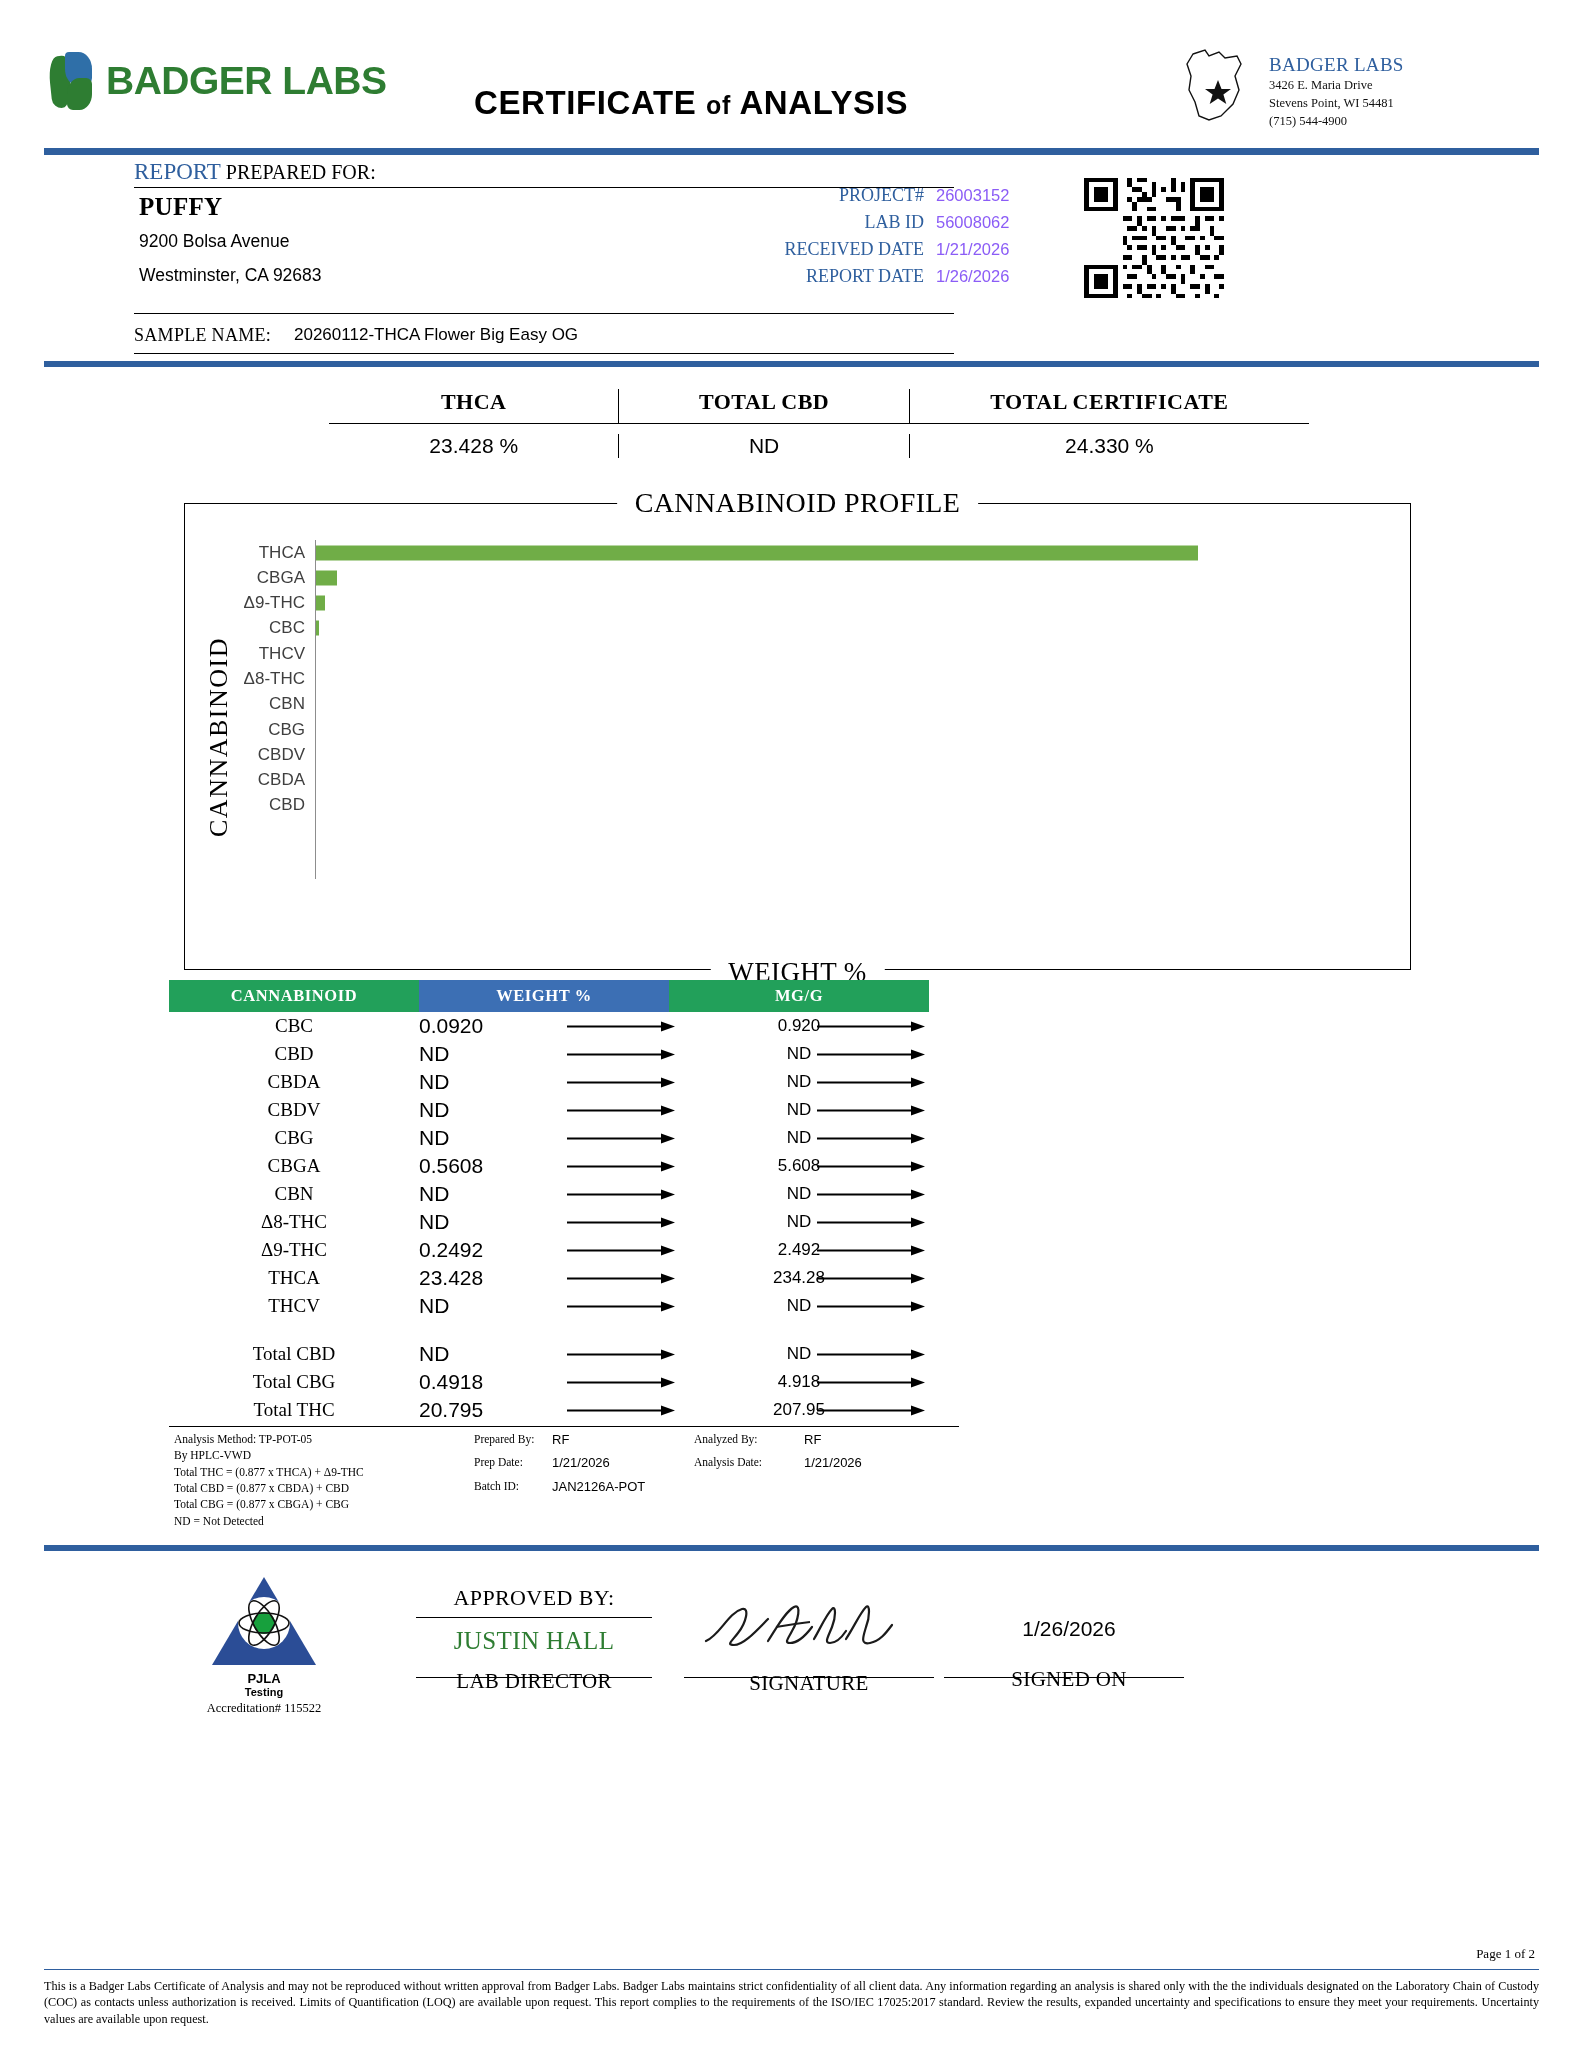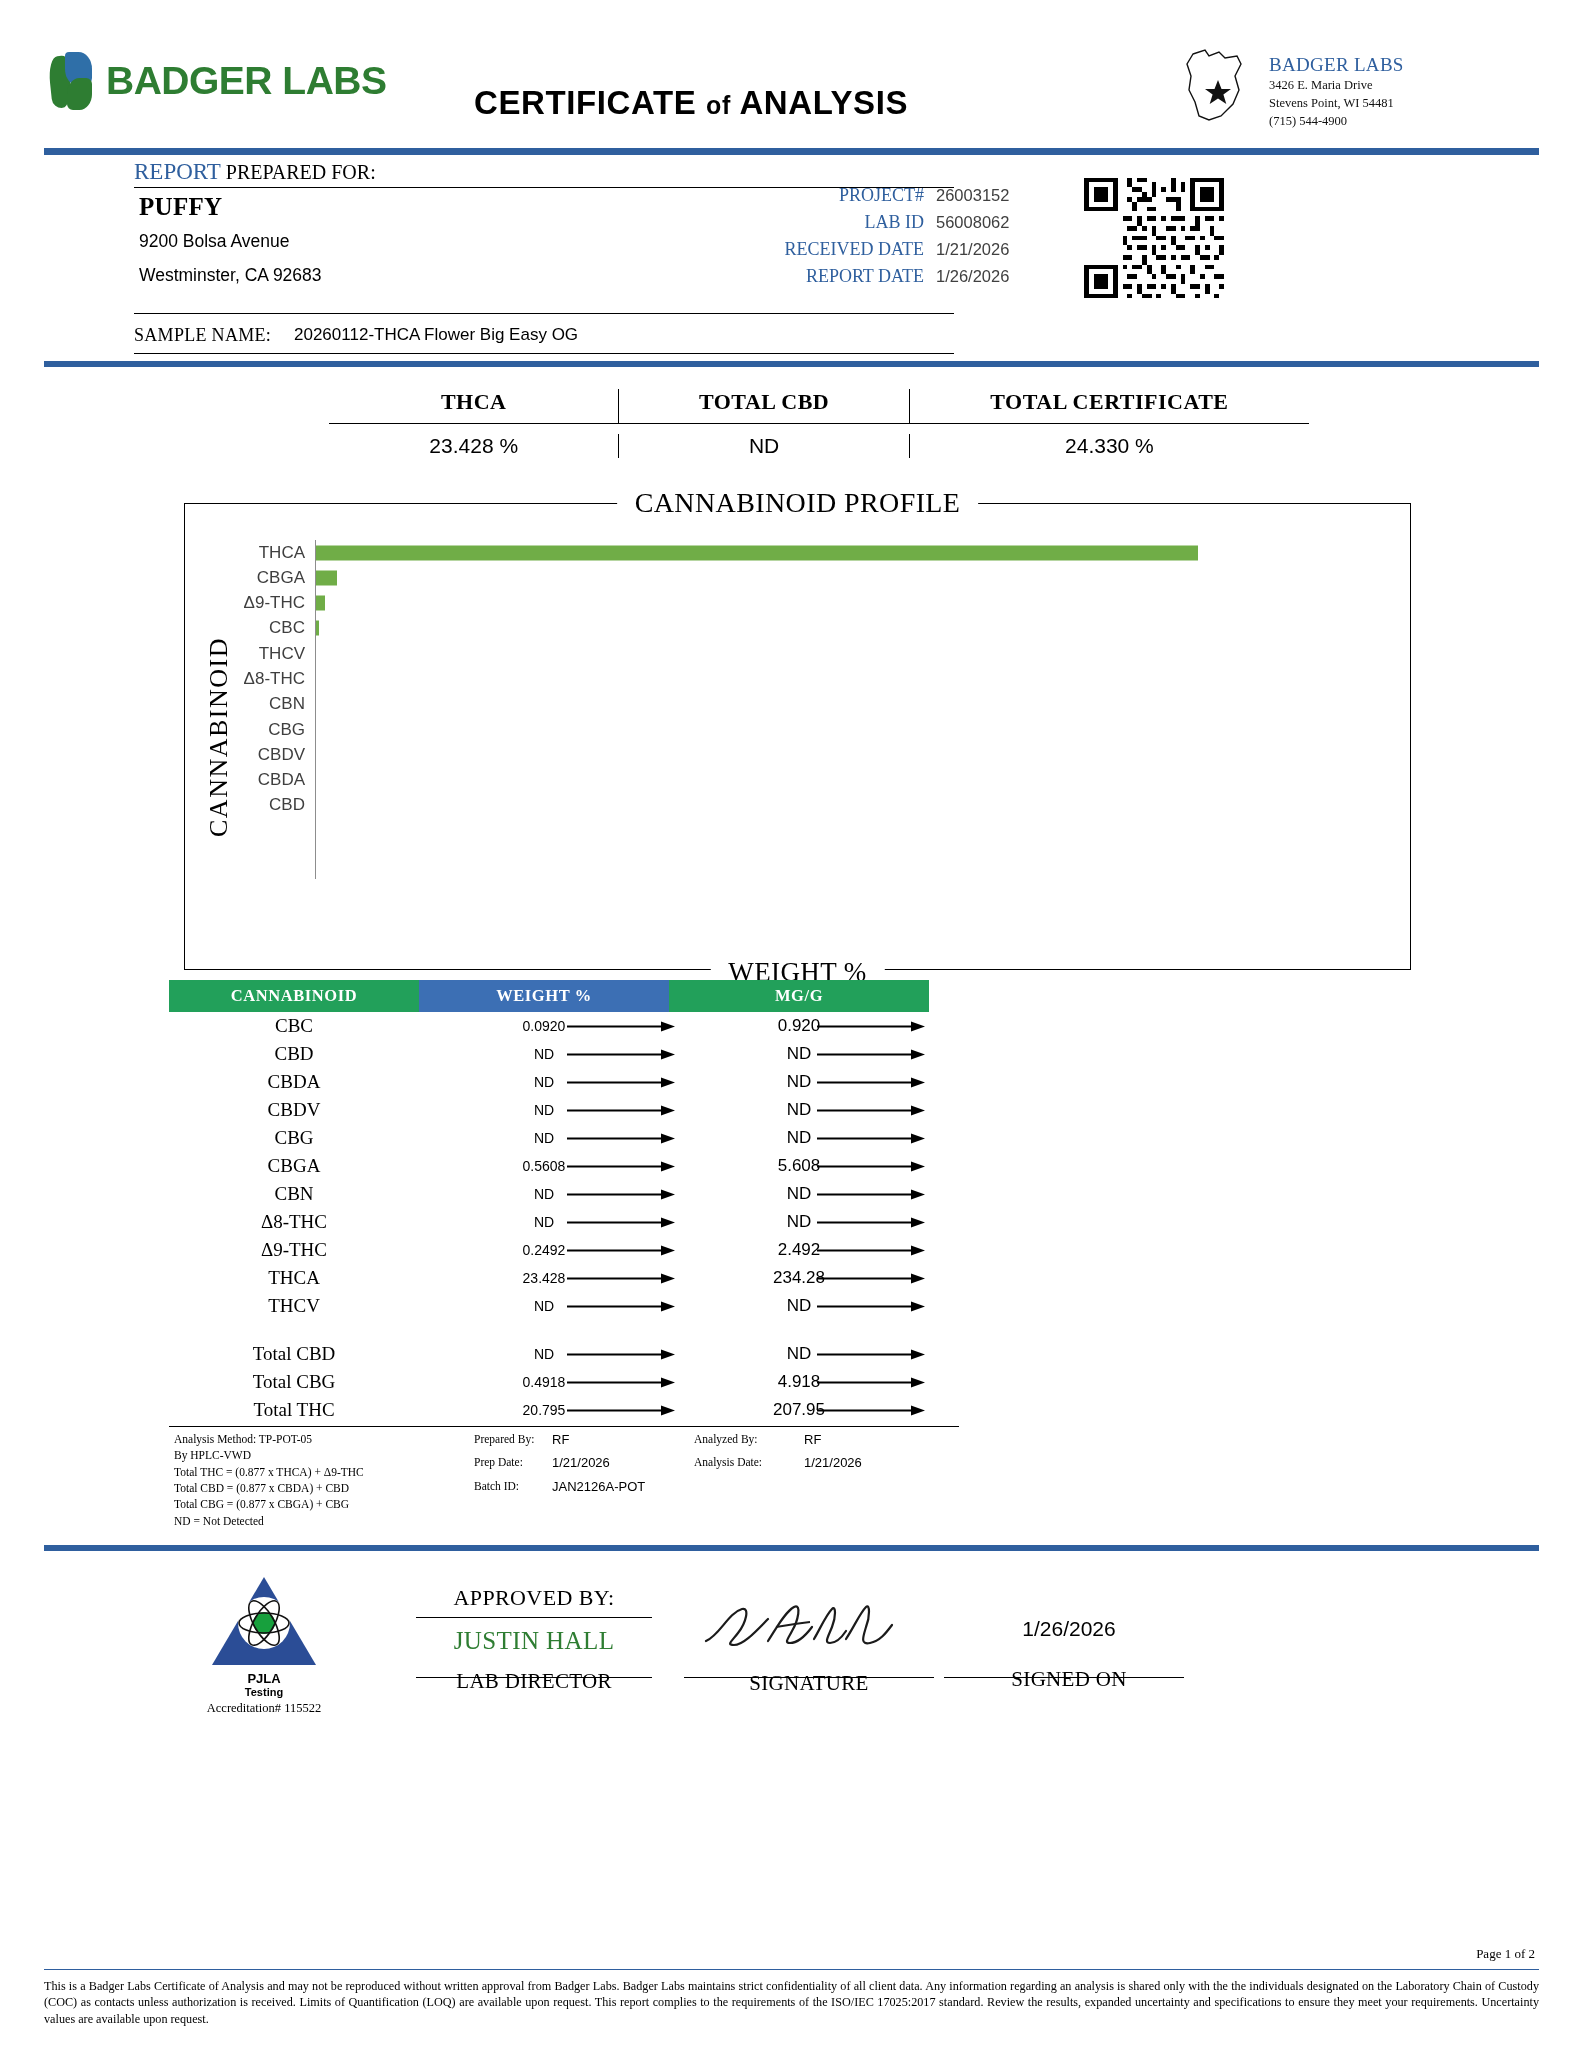--- a/index.html
+++ b/index.html
@@ -178,7 +178,7 @@
   .meta-value {
     font-family: "Liberation Sans", sans-serif;
     font-size: 16.5px;
-    color: #404040;
+    color: #8b5cf6;
   }
   .sample-name-label {
     position: absolute;

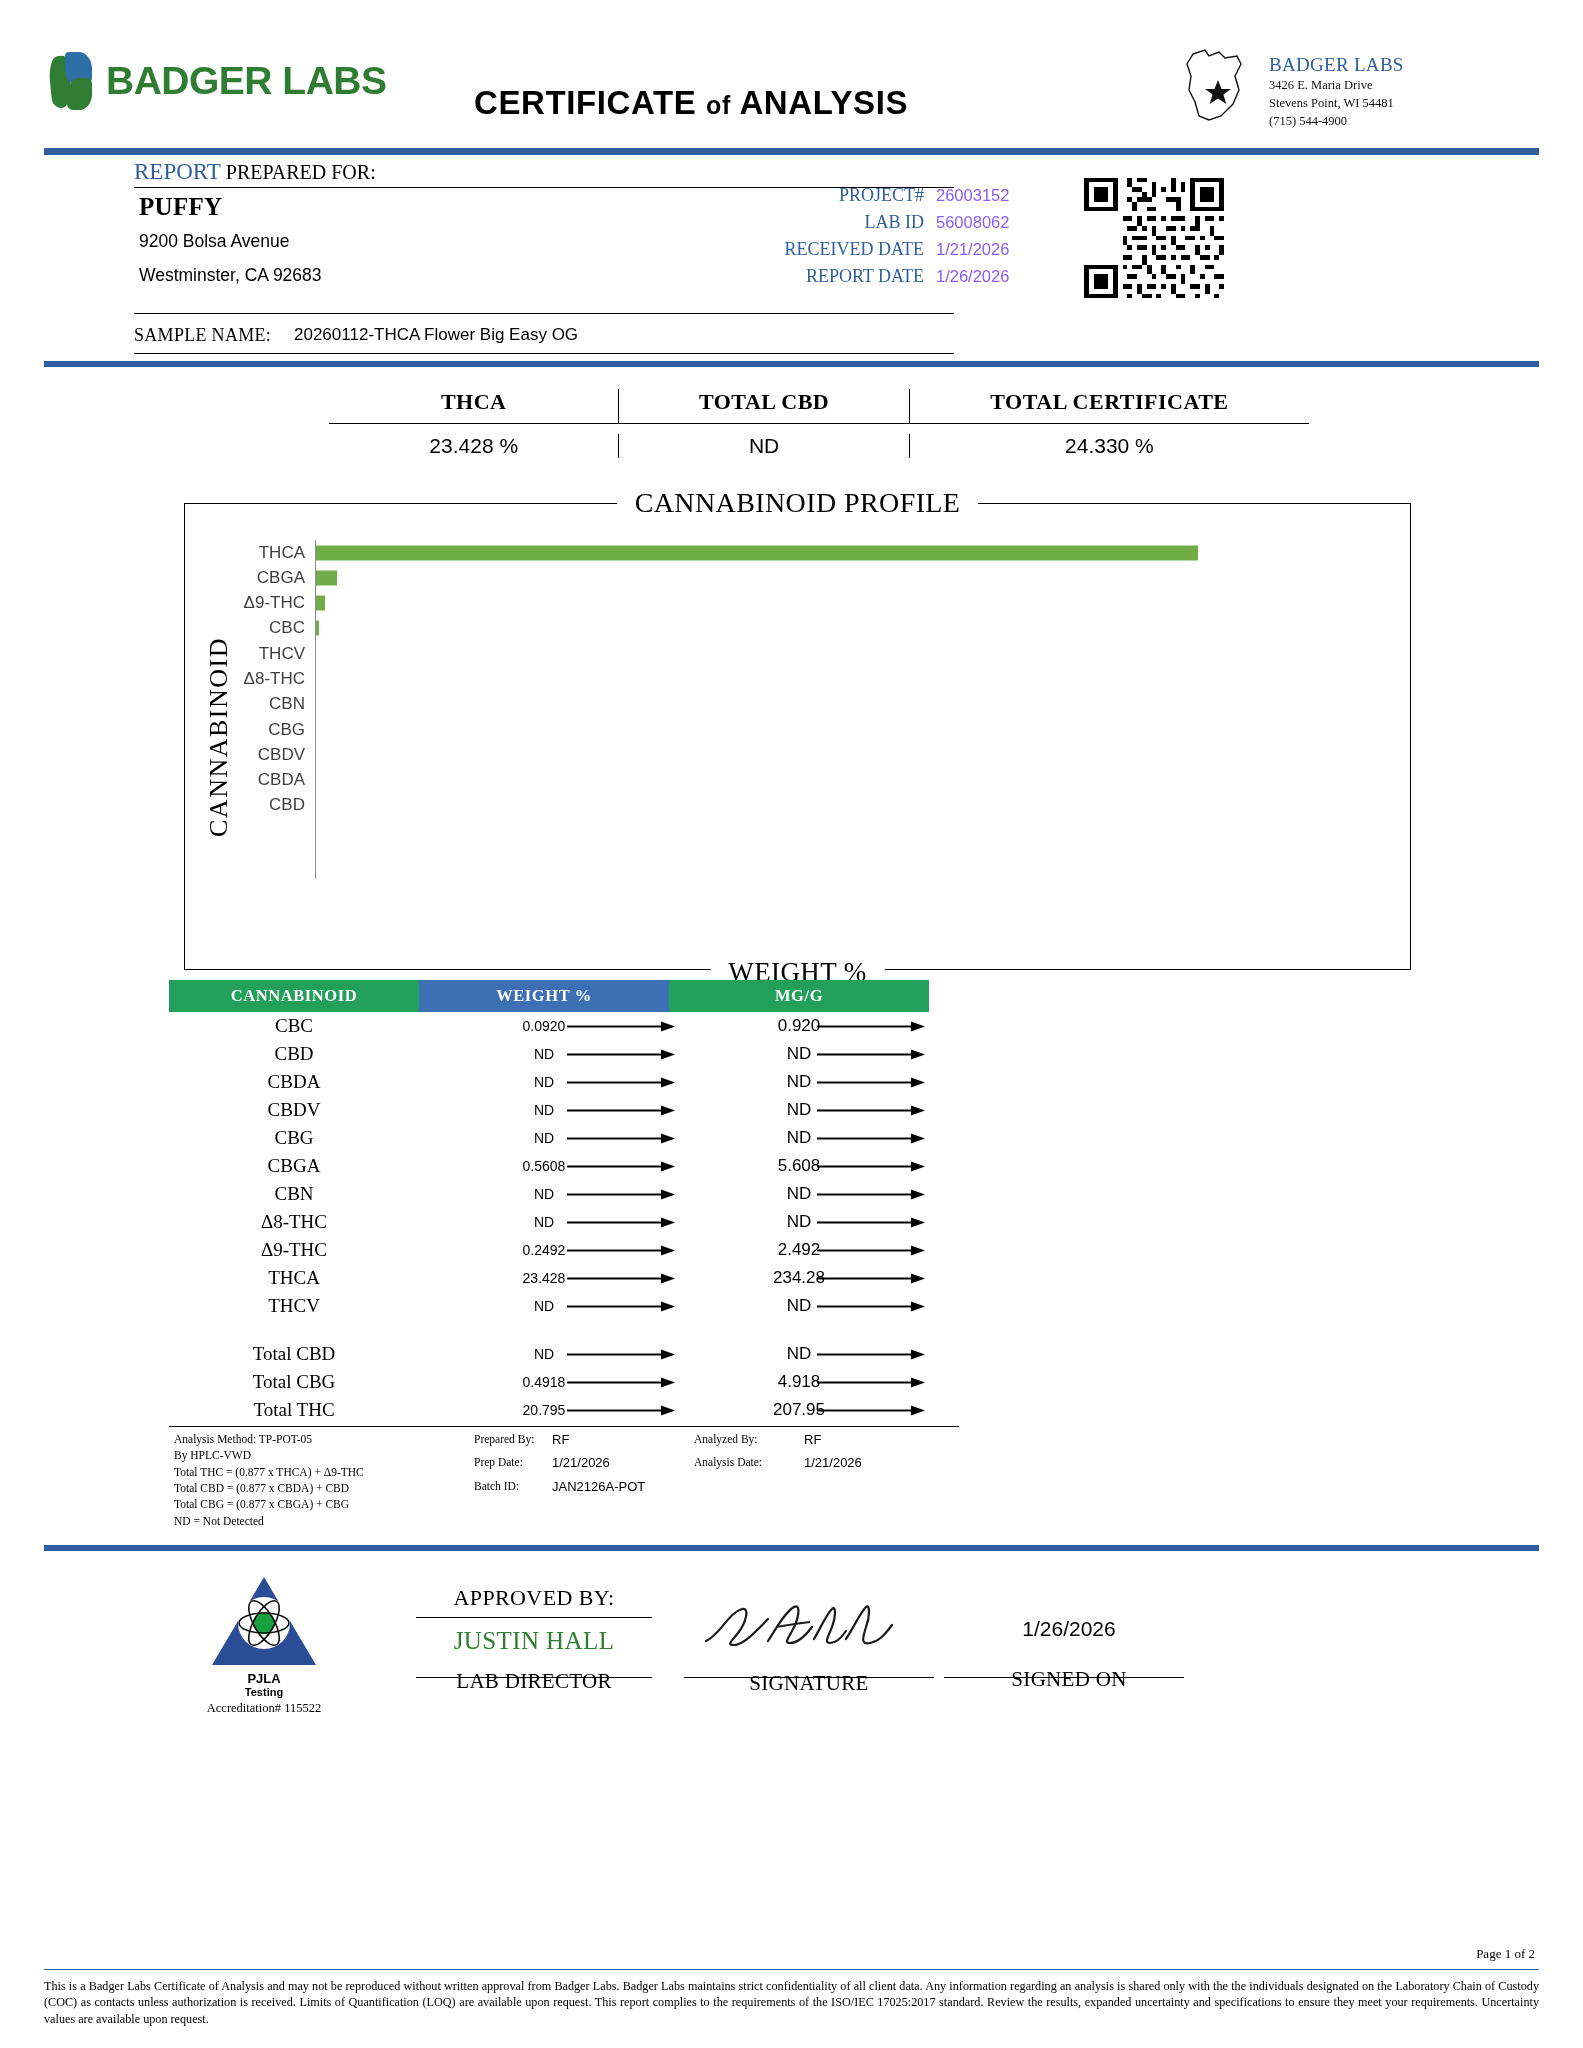--- a/index.html
+++ b/index.html
@@ -369,9 +369,9 @@
   }
   .res-val {
     width: 250px;
-    text-align: center;
+    text-align: left;
     font-family: "Liberation Sans", sans-serif;
-    font-size: 14px;
+    font-size: 21px;
   }
   .res-val2 {
     width: 260px;

